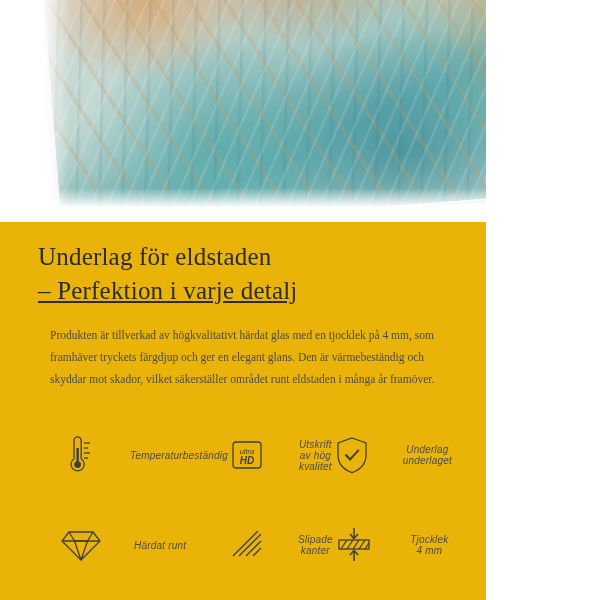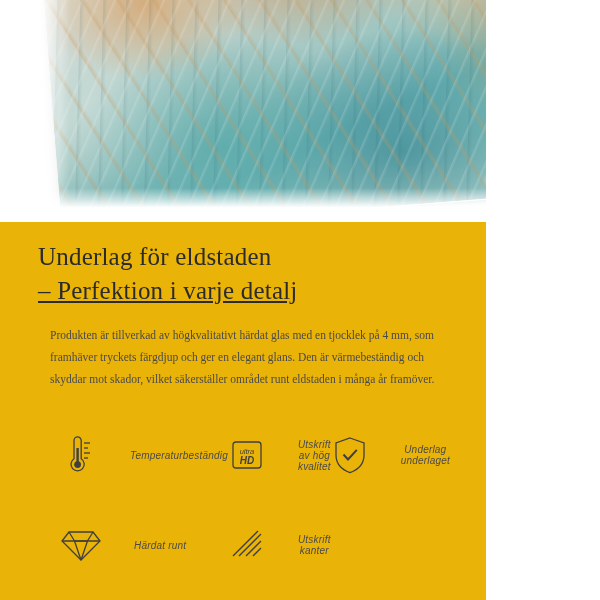--- a/index.html
+++ b/index.html
@@ -259,7 +259,7 @@
             <path d="M25 28 L33 20"></path>
           </svg>
         </div>
-        <div class="feature-label">Utskrift kanter</div>
+        <div class="feature-label">Slipade kanter</div>
       </div>
 
 

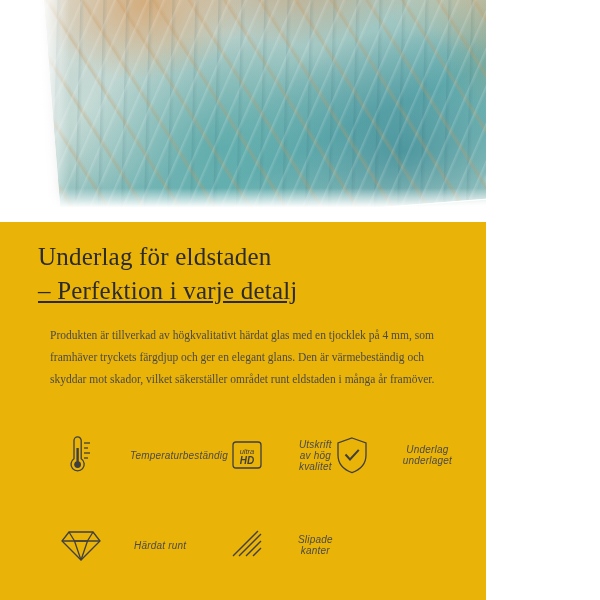--- a/index.html
+++ b/index.html
@@ -262,6 +262,19 @@
         <div class="feature-label">Slipade kanter</div>
       </div>
 
+      <div class="feature">
+        <div class="feature-icon">
+          <svg width="42" height="40" viewBox="0 0 42 40" fill="none" stroke="#3f3f3f" stroke-width="1.3">
+            <line x1="21" y1="3" x2="21" y2="12" stroke-width="1.6"></line>
+            <path d="M17 9 L21 13.5 L25 9" stroke-width="1.6"></path>
+            <rect x="6" y="15" width="30" height="9" fill="none"></rect>
+            <path d="M8 24 L14 15 M14 24 L20 15 M20 24 L26 15 M26 24 L32 15 M32 24 L36 18"></path>
+            <line x1="21" y1="36" x2="21" y2="27" stroke-width="1.6"></line>
+            <path d="M17 30 L21 25.5 L25 30" stroke-width="1.6"></path>
+          </svg>
+        </div>
+        <div class="feature-label">Tjocklek 4 mm</div>
+      </div>
 
     </div>
   </div>

